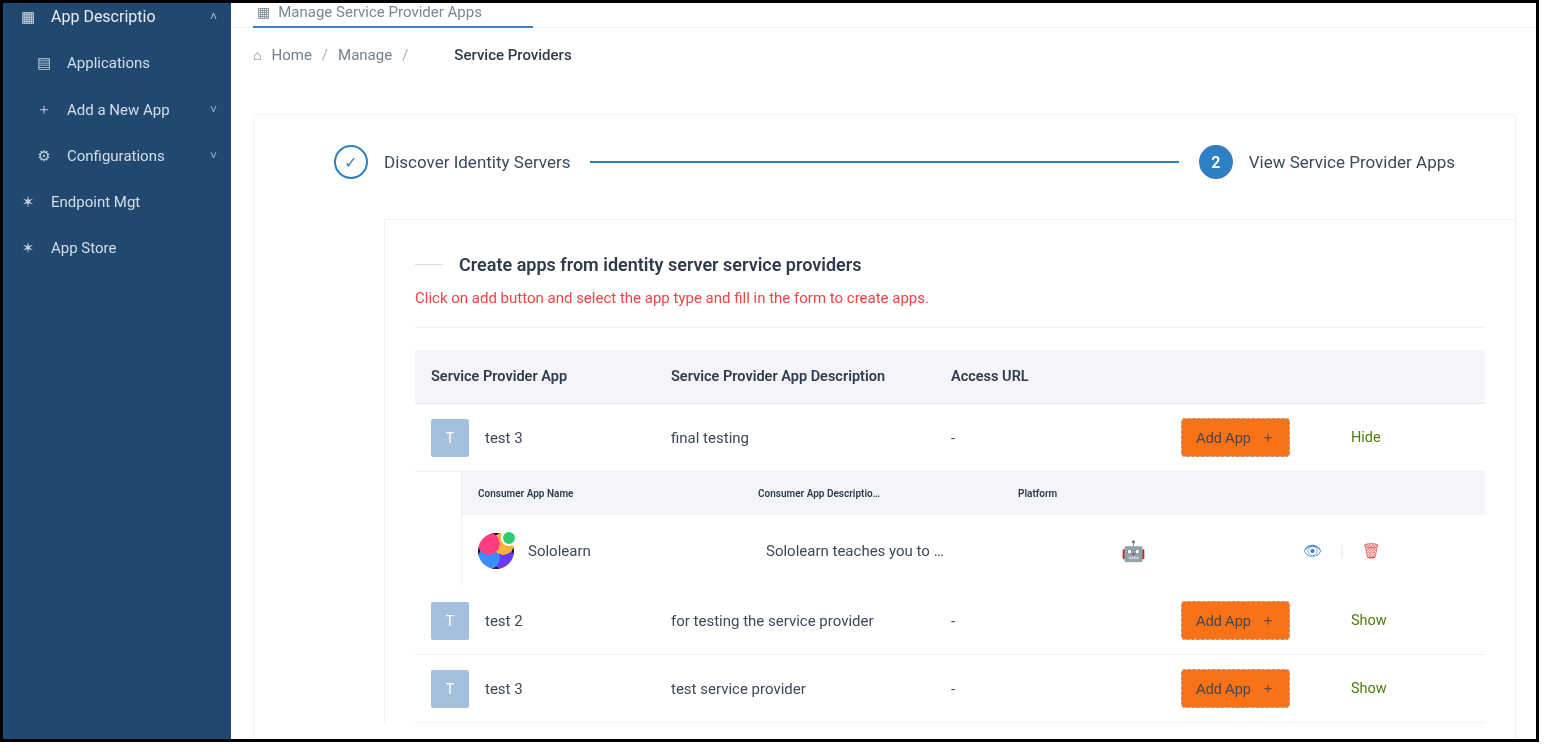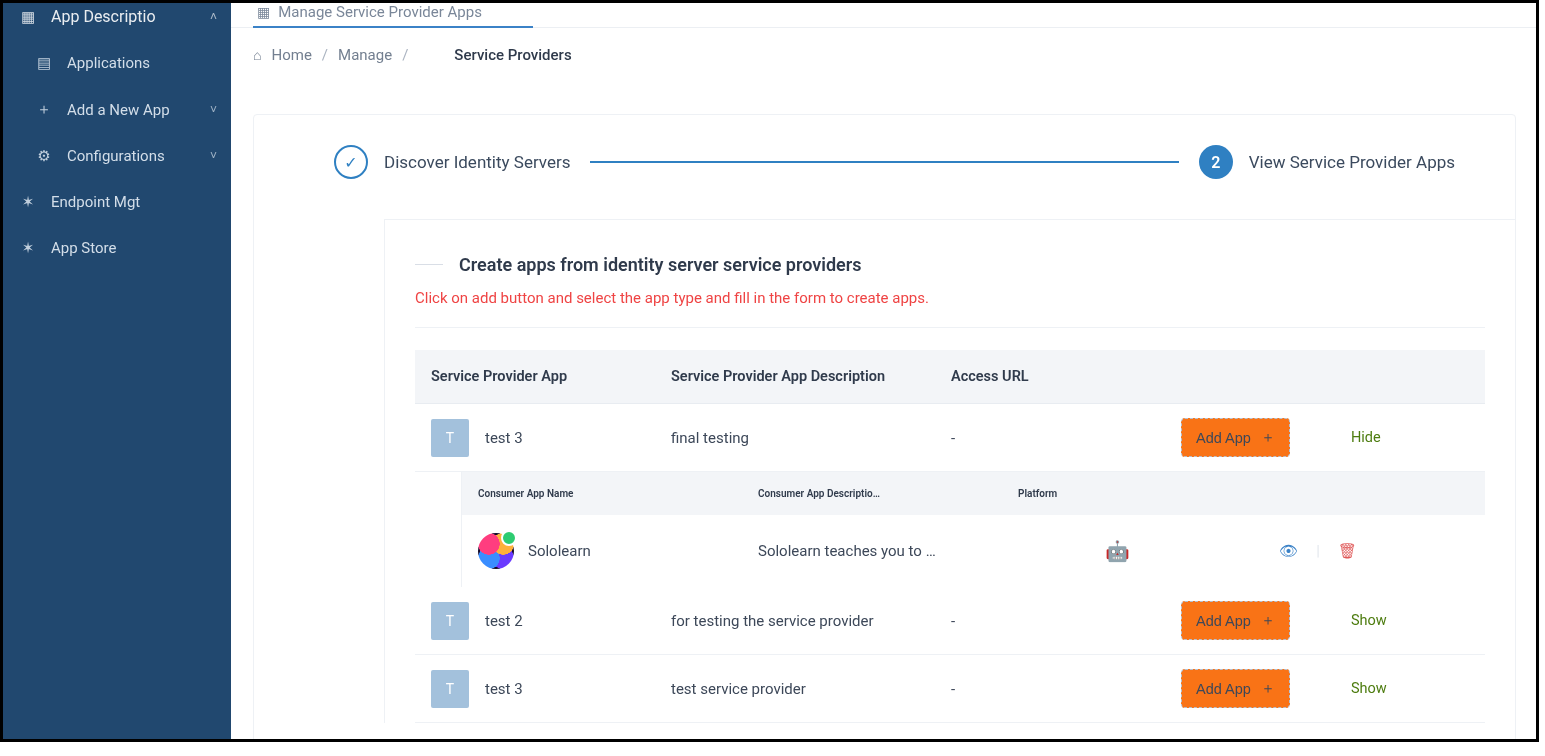--- a/index.html
+++ b/index.html
@@ -237,6 +237,7 @@
     align-items: center;
     font-size: 15px;
     color: #3d4859;
+    gap: 8px;
   }
   .nrow .consumer-cell { display:flex; align-items:center; gap:14px; }
   .sololearn-icon {

